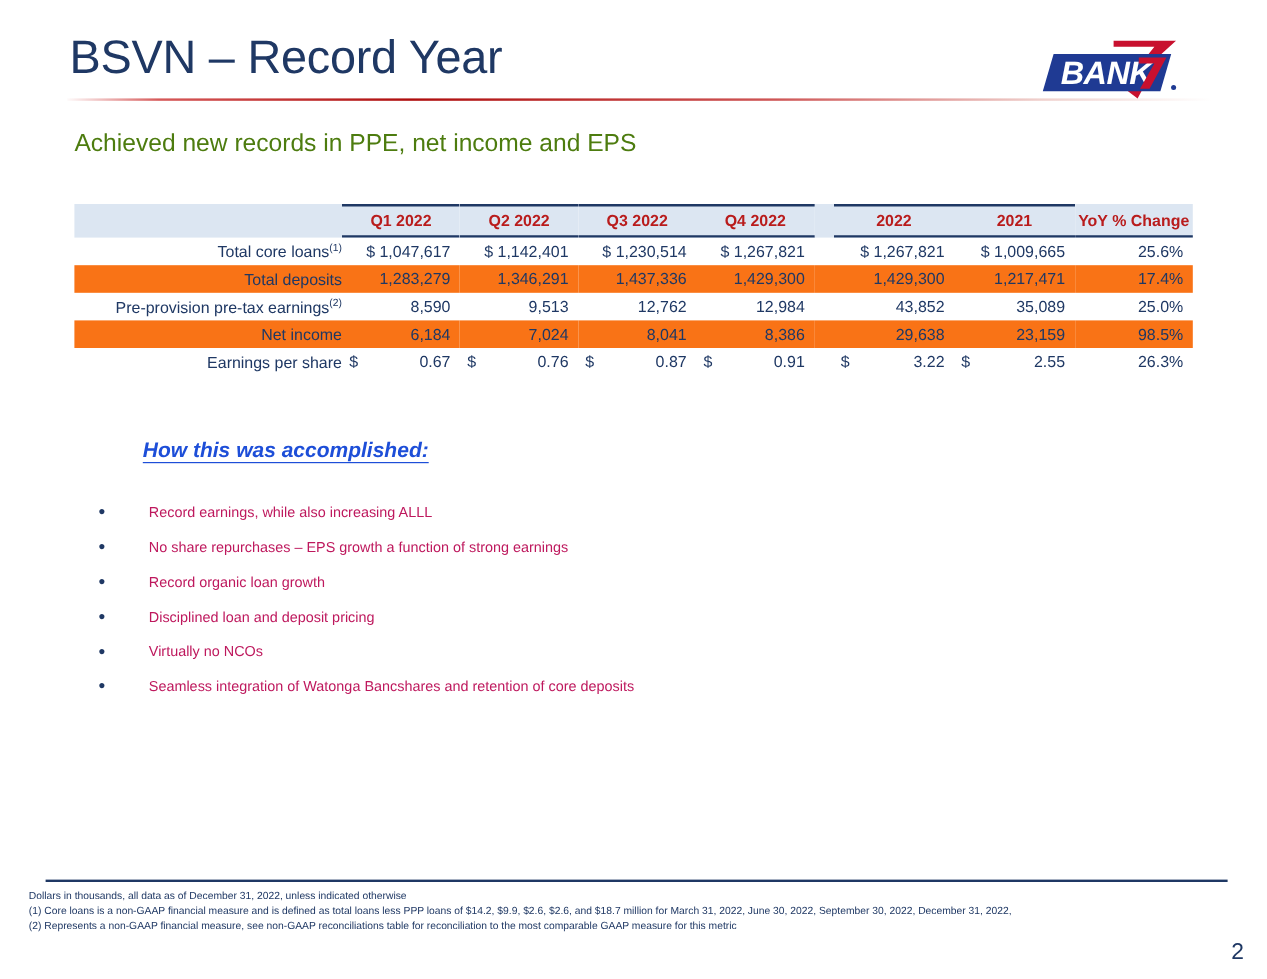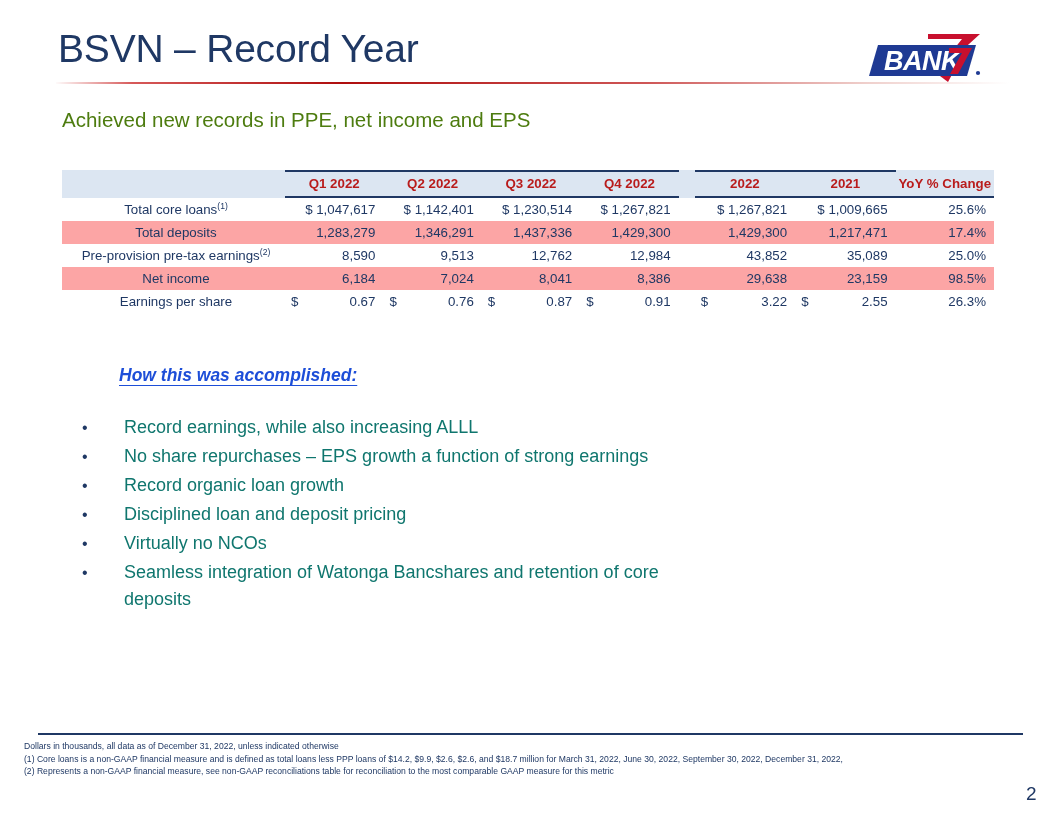--- a/index.html
+++ b/index.html
@@ -112,7 +112,7 @@
   }
   tr.data.shade td { background: #fca5a5; }
   tr.data td.label {
-    text-align: center;
+    text-align: right;
     padding-left: 5px;
     white-space: nowrap;
     margin-top: 12px;

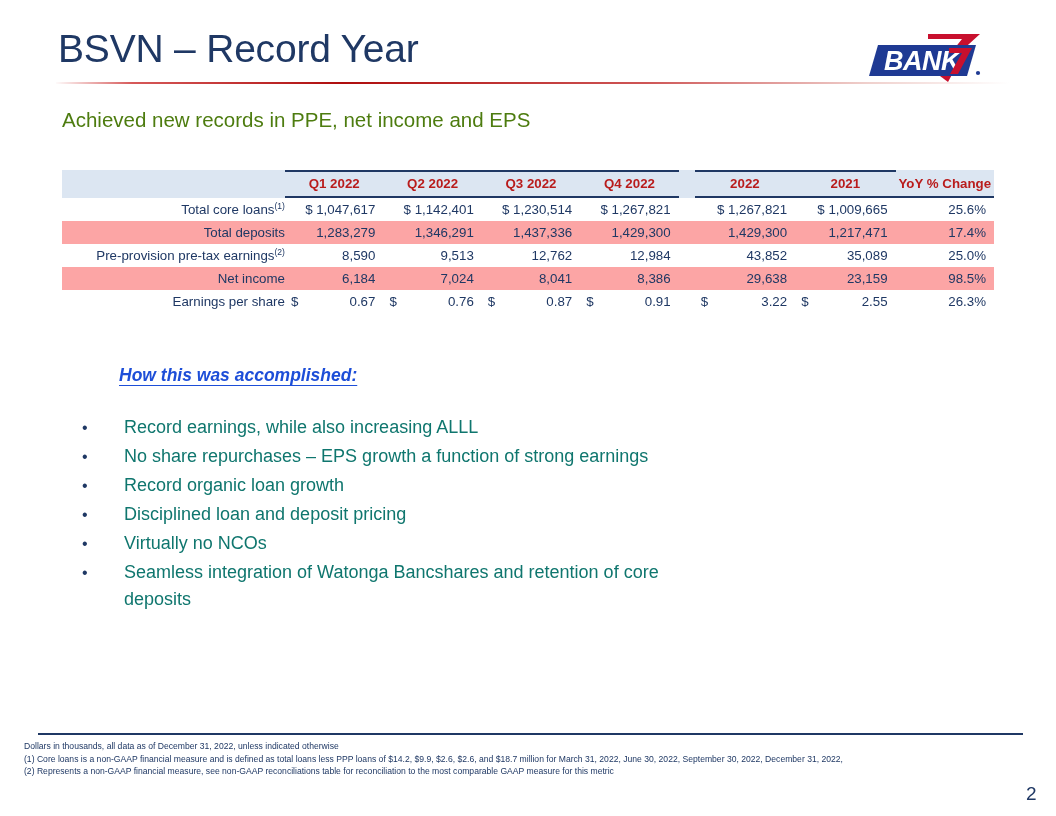--- a/index.html
+++ b/index.html
@@ -110,7 +110,7 @@
     font-size: 13.3px;
     color: #1f3864;
   }
-  tr.data.shade td { background: #fca5a5; }
+  tr.data.shade td { background: #f97316; }
   tr.data td.label {
     text-align: right;
     padding-left: 5px;

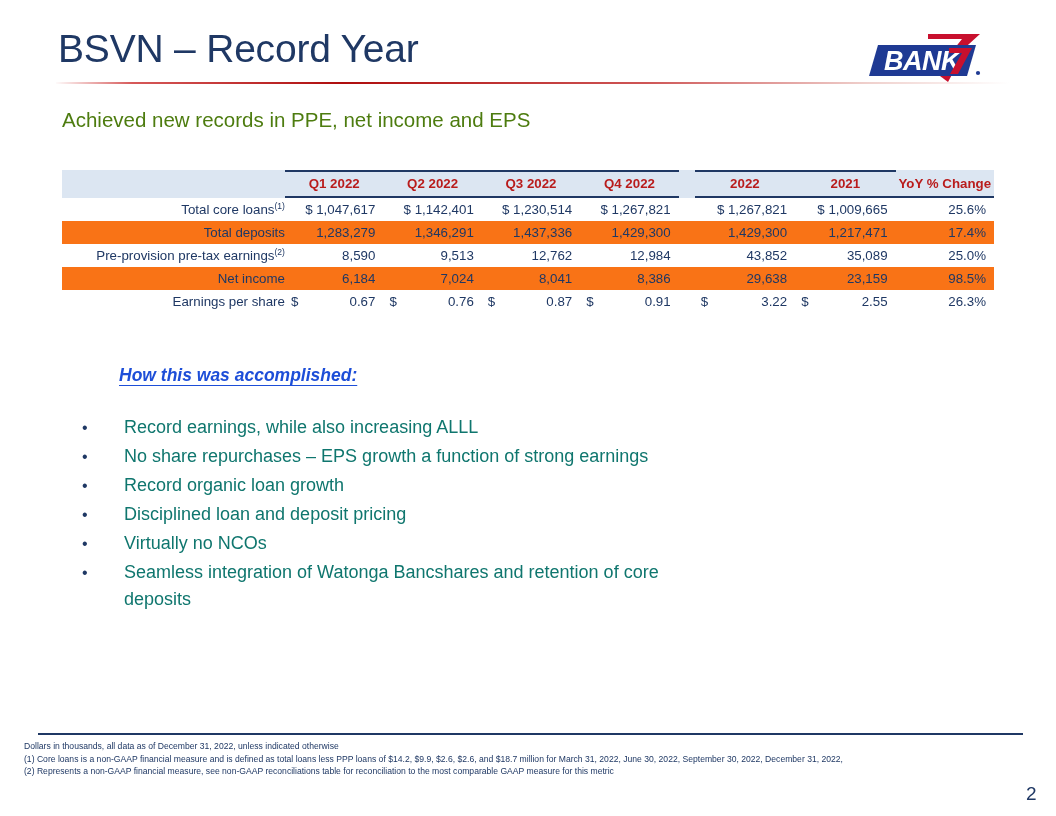--- a/index.html
+++ b/index.html
@@ -170,8 +170,8 @@
     padding-left: 4px;
   }
   .bullet-text {
-    font-size: 18px;
-    color: #0f766e;
+    font-size: 12px;
+    color: #be185d;
     line-height: 27px;
   }
 

